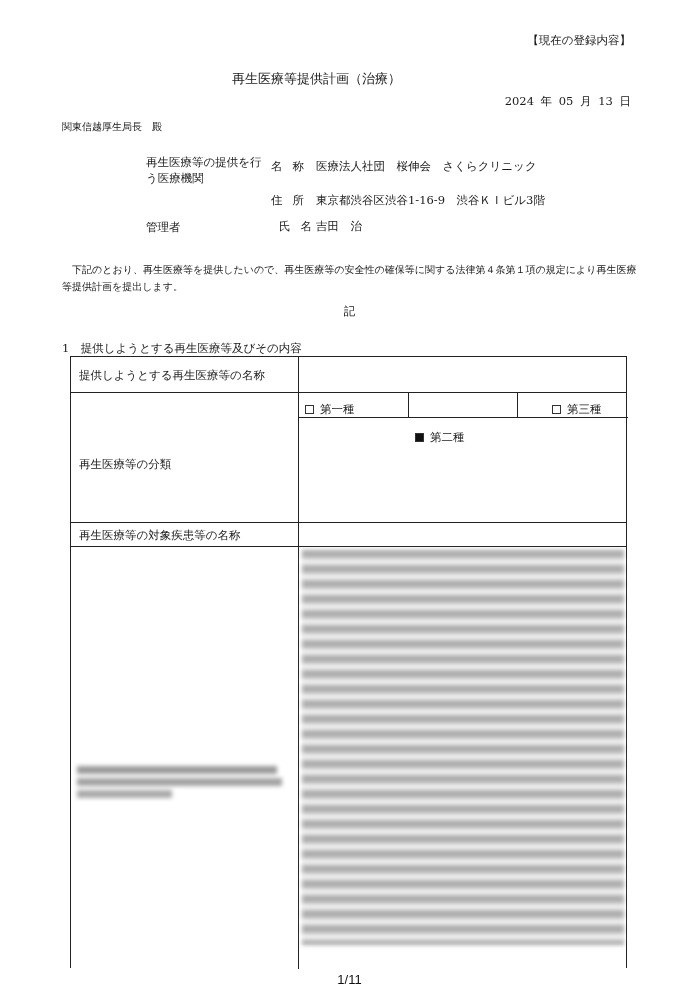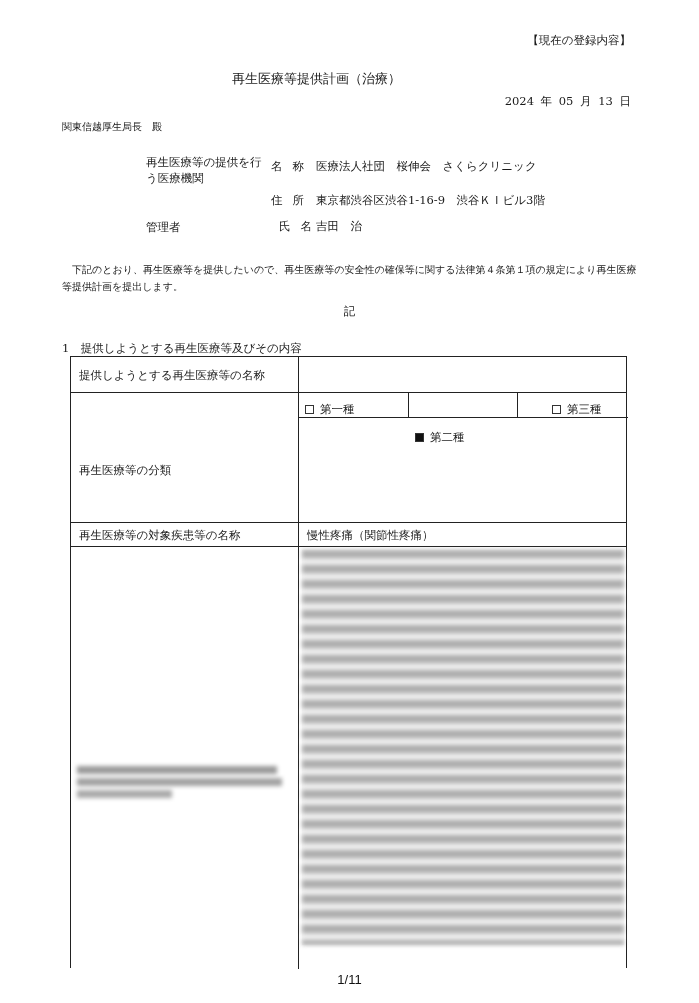--- a/index.html
+++ b/index.html
@@ -79,7 +79,7 @@
 
   <div class="cell cell-label" style="top:11px;">提供しようとする再生医療等の名称</div>
 
-  <div class="cell cell-label" style="top:106px;">再生医療等の分類</div>
+  <div class="cell cell-label" style="top:100px;">再生医療等の分類</div>
   <div class="chk" style="left:234px;">
     <span class="box"></span>
     <span>第一種</span>

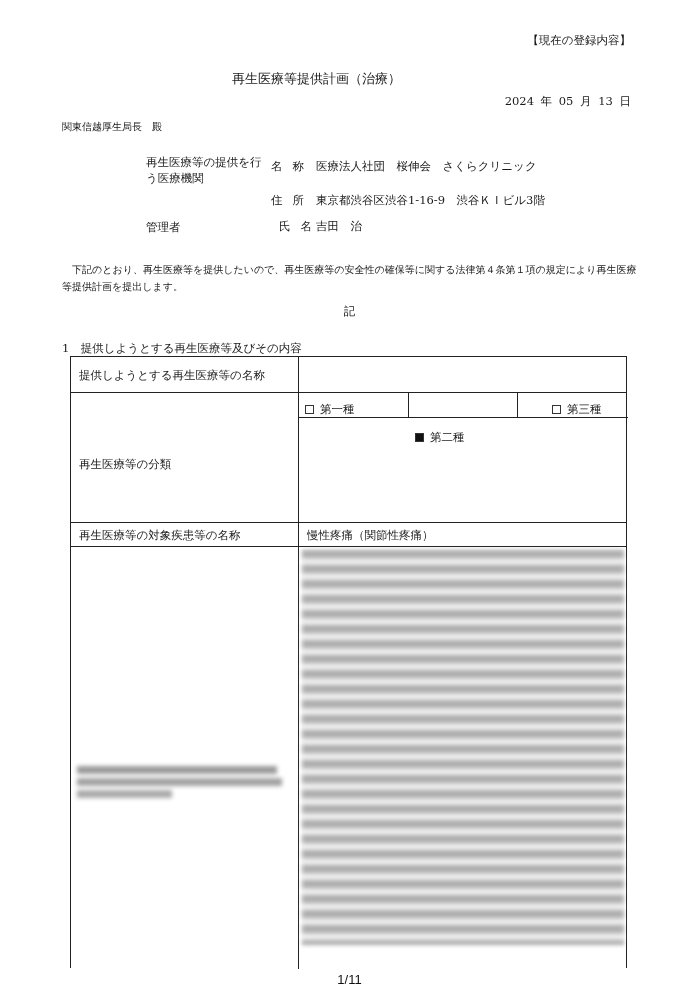--- a/index.html
+++ b/index.html
@@ -94,7 +94,6 @@
   </div>
 
   <div class="cell cell-label" style="top:171px;">再生医療等の対象疾患等の名称</div>
-  <div class="cell cell-value" style="top:171px;">慢性疼痛（関節性疼痛）</div>
 
   <div class="redacted blur-text" style="left:6px; top:405px; width:212px; height:40px; background:#fff;">
     <div style="height:8px; margin:4px 0; background:#9a9a9a; width:200px;"></div>

